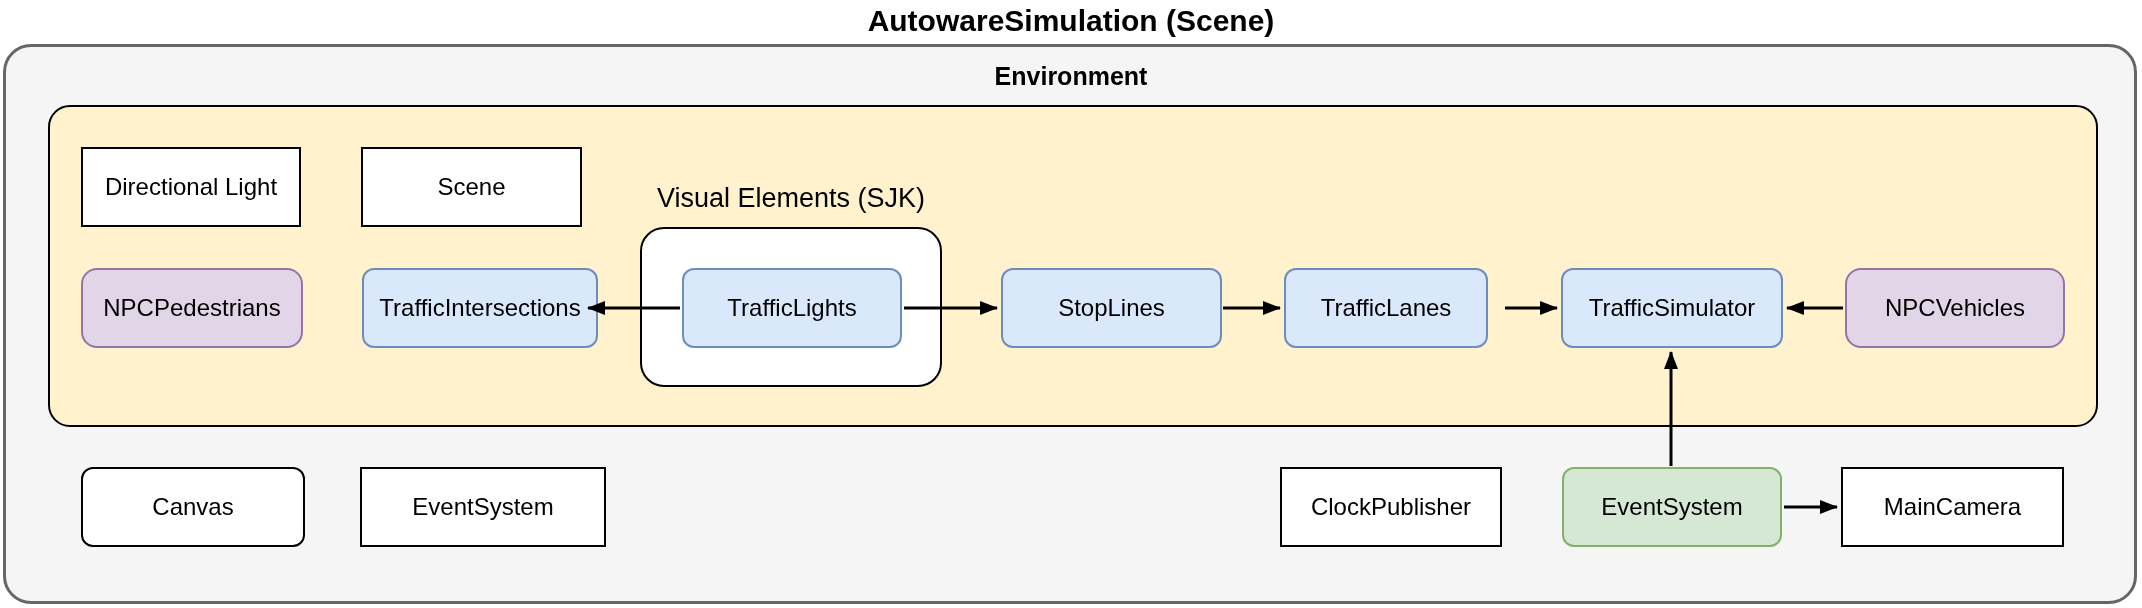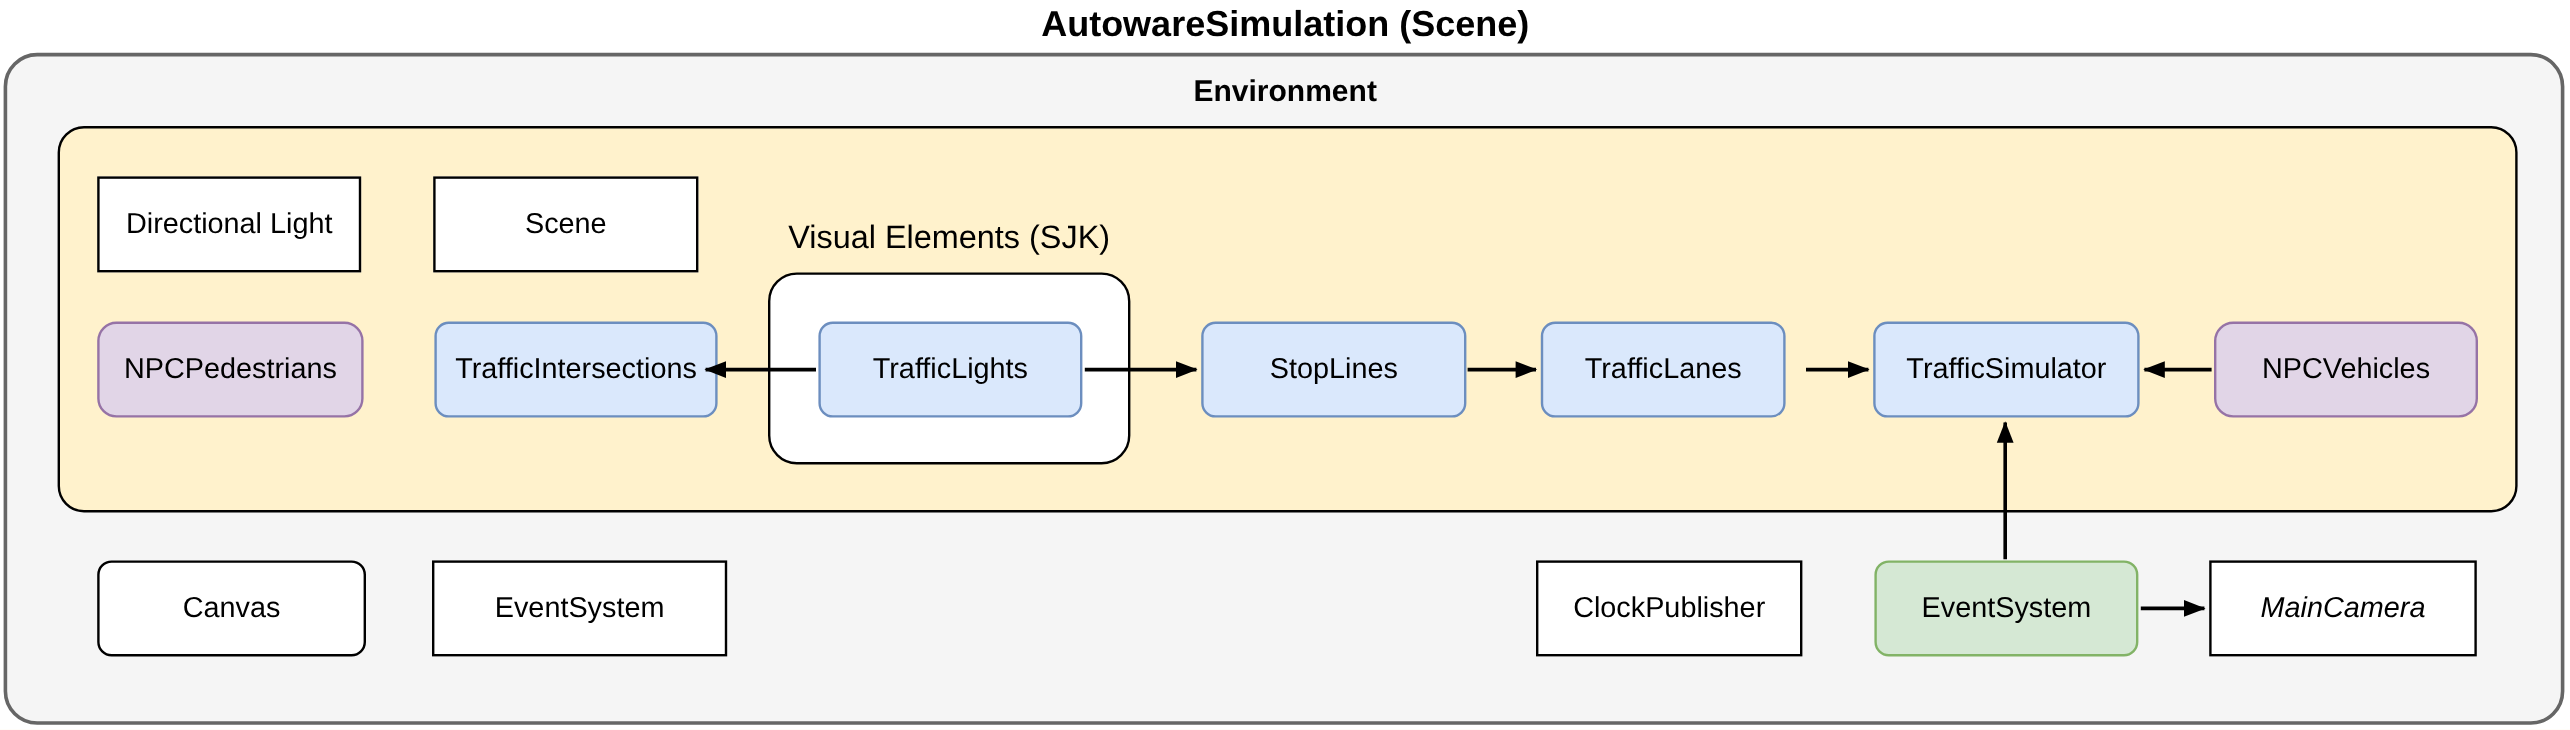--- a/index.html
+++ b/index.html
@@ -113,7 +113,7 @@
   .pos-event-system        { left: 360px;  width: 246px; }
   .pos-clock-publisher     { left: 1280px; width: 222px; }
   .pos-ego-vehicle         { left: 1562px; width: 220px; }
-  .pos-main-camera         { left: 1841px; width: 223px; font-style: italic; }
+  .pos-main-camera         { left: 1841px; width: 223px; }
 
   .edges-overlay {
     position: absolute;

